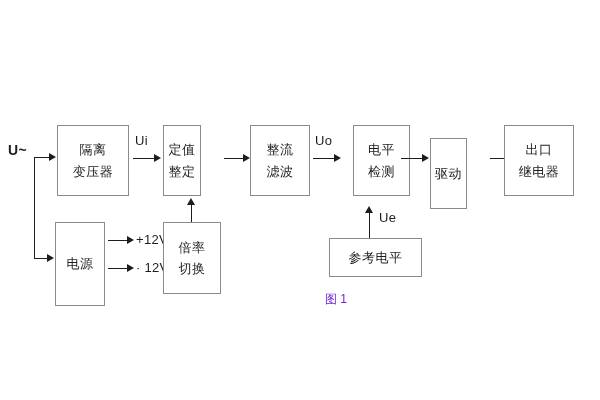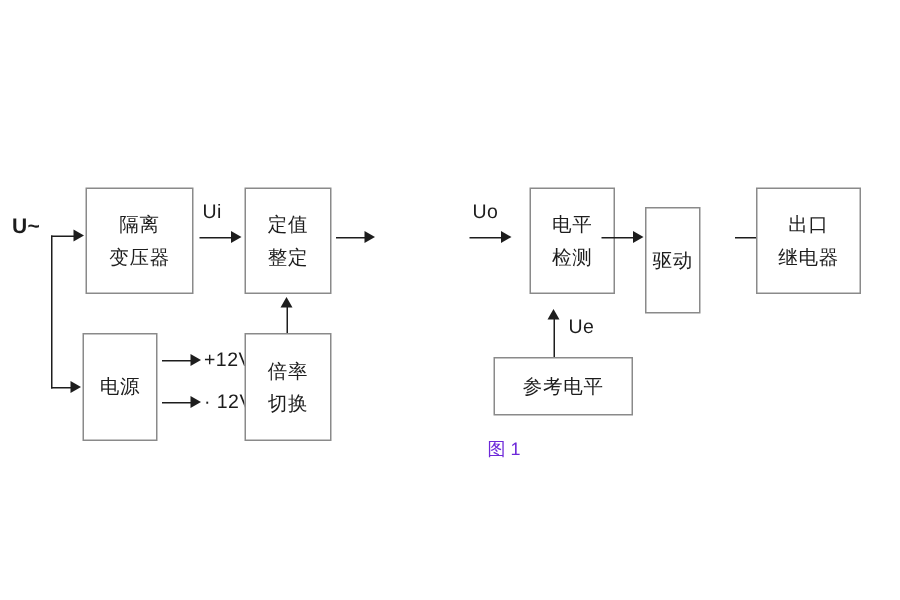--- a/index.html
+++ b/index.html
@@ -113,7 +113,7 @@
   <div class="hline" style="left:133px; top:158px; width:22px;"></div>
   <div class="arrow-r" style="left:154px; top:154px;"></div>
 
-  <div class="block" style="left:163px; top:125px; width:58px; height:71px;">
+  <div class="block" style="left:163px; top:125px; width:38px; height:71px;">
     <span class="ln">定值</span>
     <span class="ln">整定</span>
   </div>

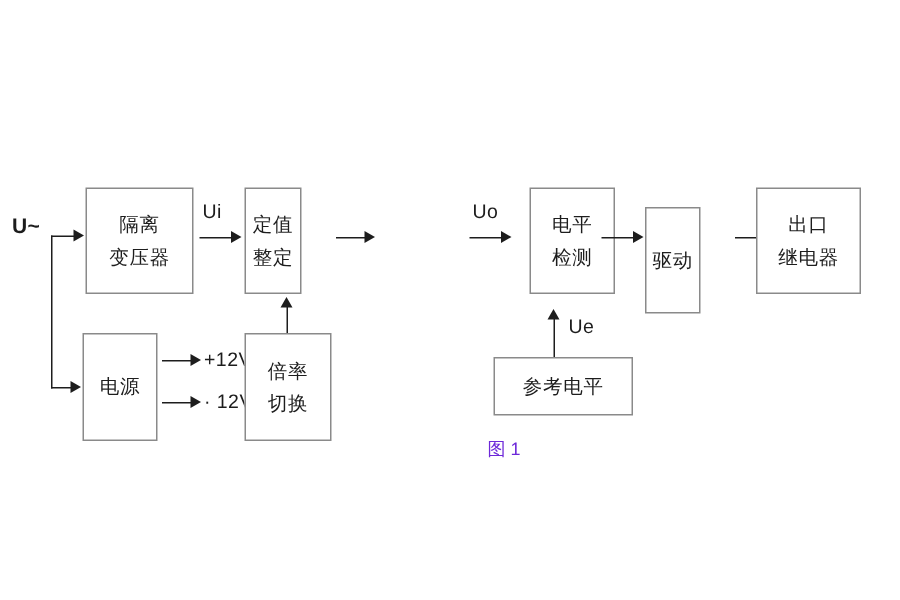--- a/index.html
+++ b/index.html
@@ -124,6 +124,10 @@
   <div class="hline" style="left:224px; top:158px; width:20px;"></div>
   <div class="arrow-r" style="left:243px; top:154px;"></div>
 
+  <div class="block" style="left:250px; top:125px; width:60px; height:71px;">
+    <span class="ln">整流</span>
+    <span class="ln">滤波</span>
+  </div>
 
   <div class="label" style="left:315px; top:133px;">Uo</div>
   <div class="hline" style="left:313px; top:158px; width:22px;"></div>

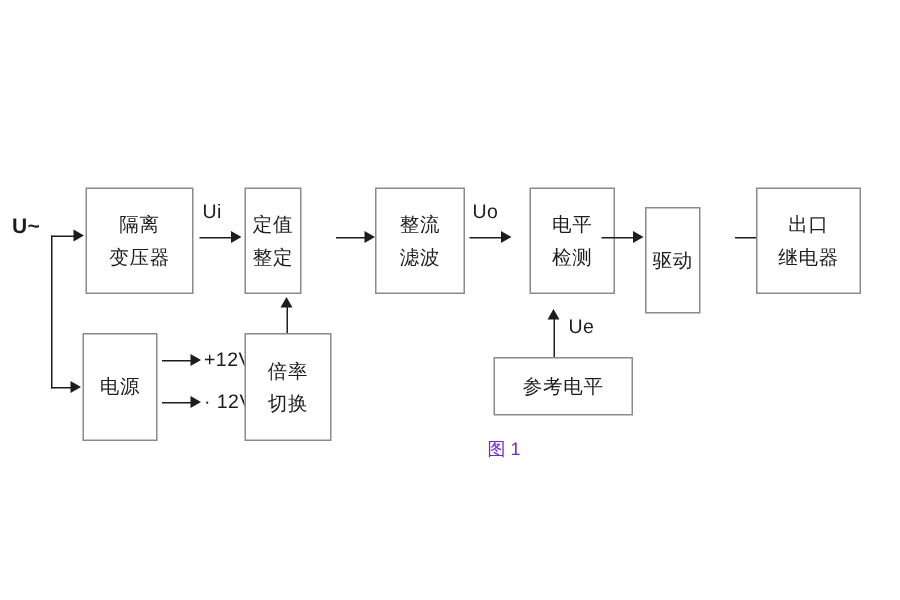--- a/index.html
+++ b/index.html
@@ -157,7 +157,7 @@
     <span class="ln">继电器</span>
   </div>
 
-  <div class="block" style="left:55px; top:222px; width:50px; height:72px;">
+  <div class="block" style="left:55px; top:222px; width:50px; height:84px;">
     <span class="ln">电源</span>
   </div>
 

